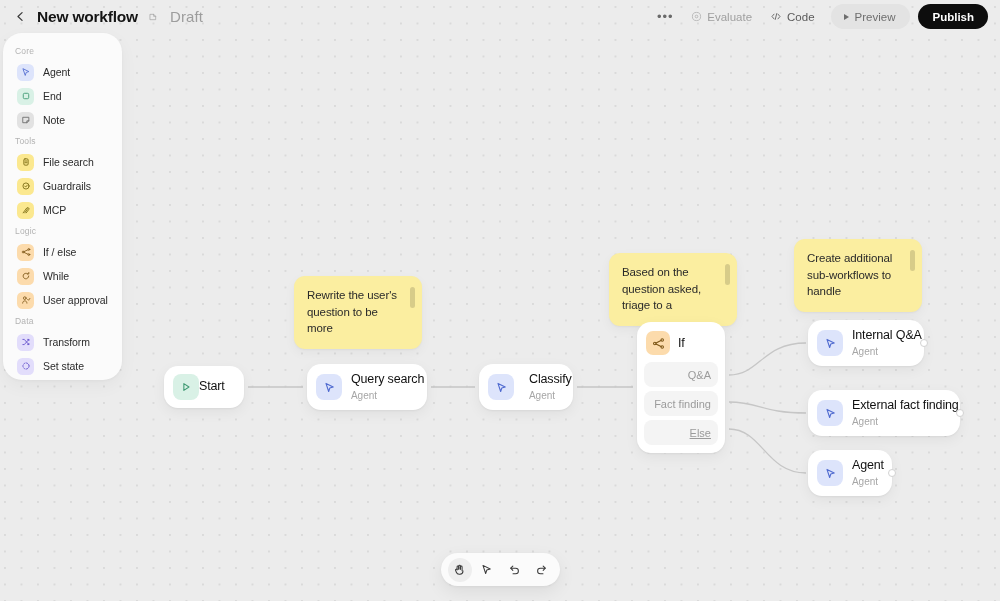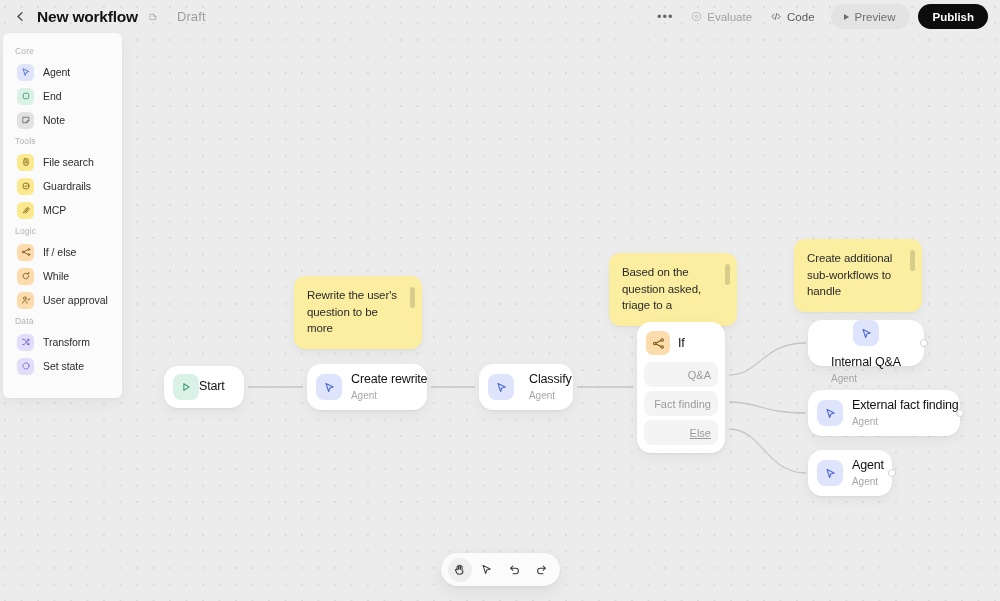--- a/index.html
+++ b/index.html
@@ -42,8 +42,8 @@
   }
   .draft-badge {
     margin-left: 11px;
-    display: flex; align-items: center; gap: 20px;
-    font-size: 13px; color: #9d9d9d; letter-spacing: 0.1px;
+    display: flex; align-items: center; gap: 13px;
+    font-size: 15px; color: #9d9d9d; letter-spacing: 0.1px;
   }
   .draft-badge svg { display:block; }
   .spacer { flex: 1 1 auto; pointer-events: none; }

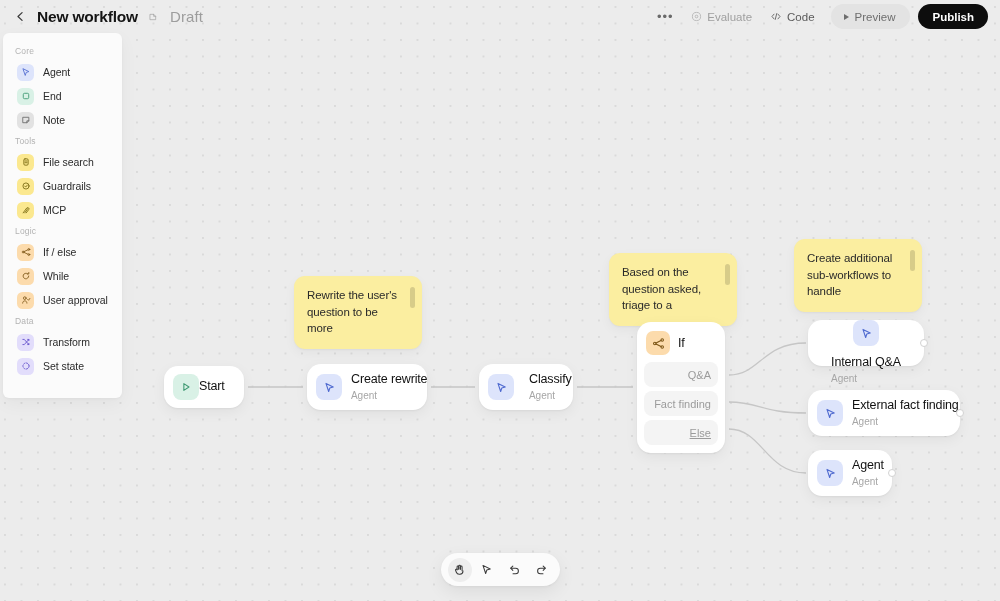--- a/index.html
+++ b/index.html
@@ -92,8 +92,8 @@
     position: absolute; left: 3px; top: 33px;
     width: 119px;
     background: #fbfbfb;
-    border-radius: 6px;
-    padding: 9px 0 20px 0;
+    border-radius: 19px;
+    padding: 9px 0 2px 0;
     box-shadow: 0 1px 3px rgba(0,0,0,0.035), 0 6px 18px rgba(0,0,0,0.045);
     z-index: 30;
   }

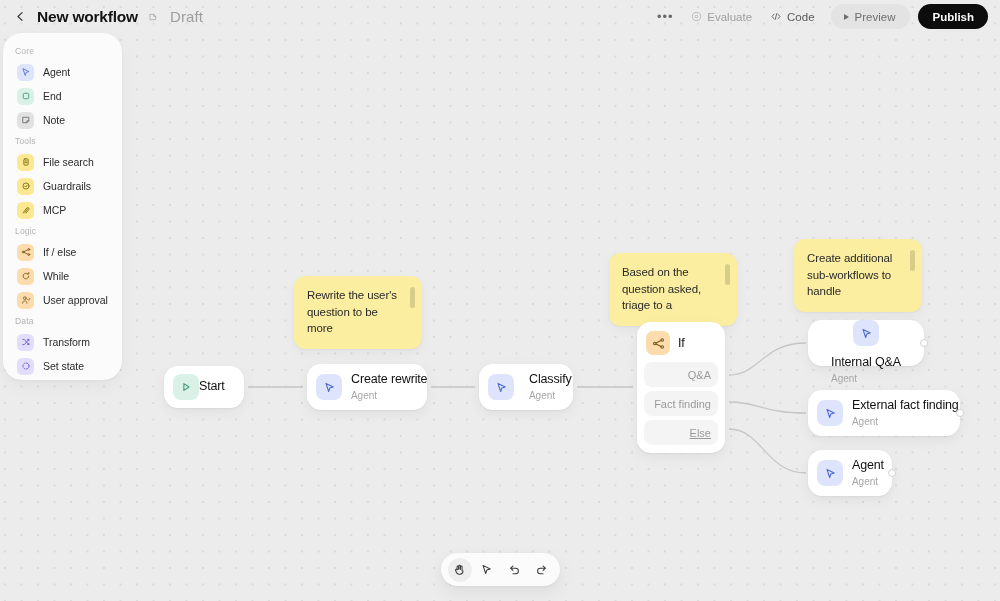--- a/index.html
+++ b/index.html
@@ -157,7 +157,7 @@
   #node-start { left: 164px; top: 366px; width: 80px; height: 42px; padding: 0 9px; gap: 0; }
   #node-query { left: 307px; top: 364px; width: 120px; height: 46px; padding: 0 9px; gap: 9px; }
   #node-classify { left: 479px; top: 364px; width: 94px; height: 46px; padding: 0 9px; gap: 15px; }
-  #node-internal { left: 808px; top: 320px; width: 116px; height: 46px; padding: 0 9px; gap: 9px; flex-direction: column; }
+  #node-internal { left: 808px; top: 320px; width: 116px; height: 46px; padding: 0 9px; gap: 9px; }
   #node-external { left: 808px; top: 390px; width: 152px; height: 46px; padding: 0 9px; gap: 9px; }
   #node-agent  { left: 808px; top: 450px; width: 84px; height: 46px; padding: 0 9px; gap: 9px; }
 

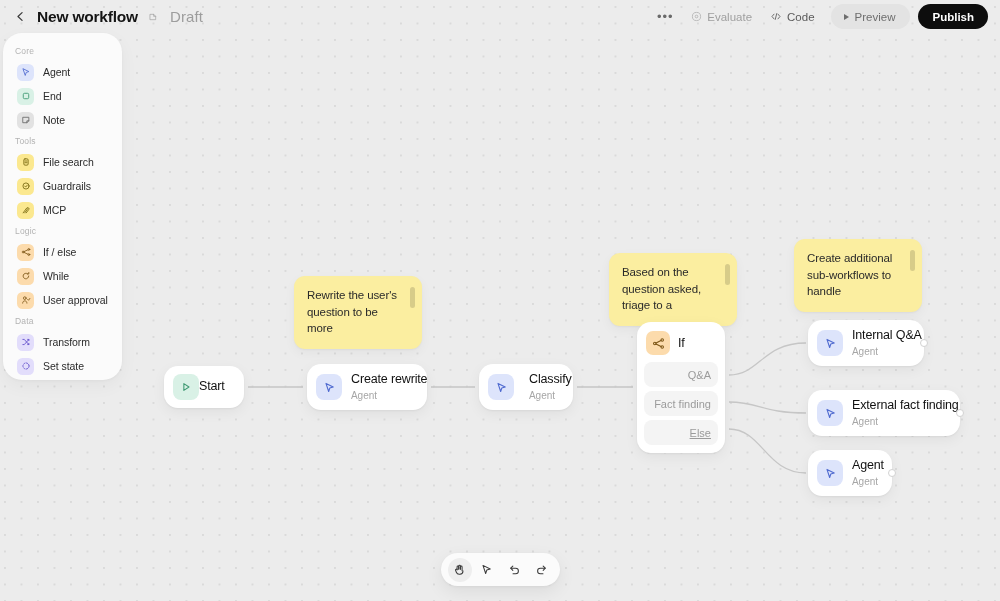--- a/index.html
+++ b/index.html
@@ -269,7 +269,7 @@
       </svg>
     </div>
     <div class="node-text">
-      <div class="node-title">Create rewrite</div>
+      <div class="node-title">Query search</div>
       <div class="node-sub">Agent</div>
     </div>
   </div>

